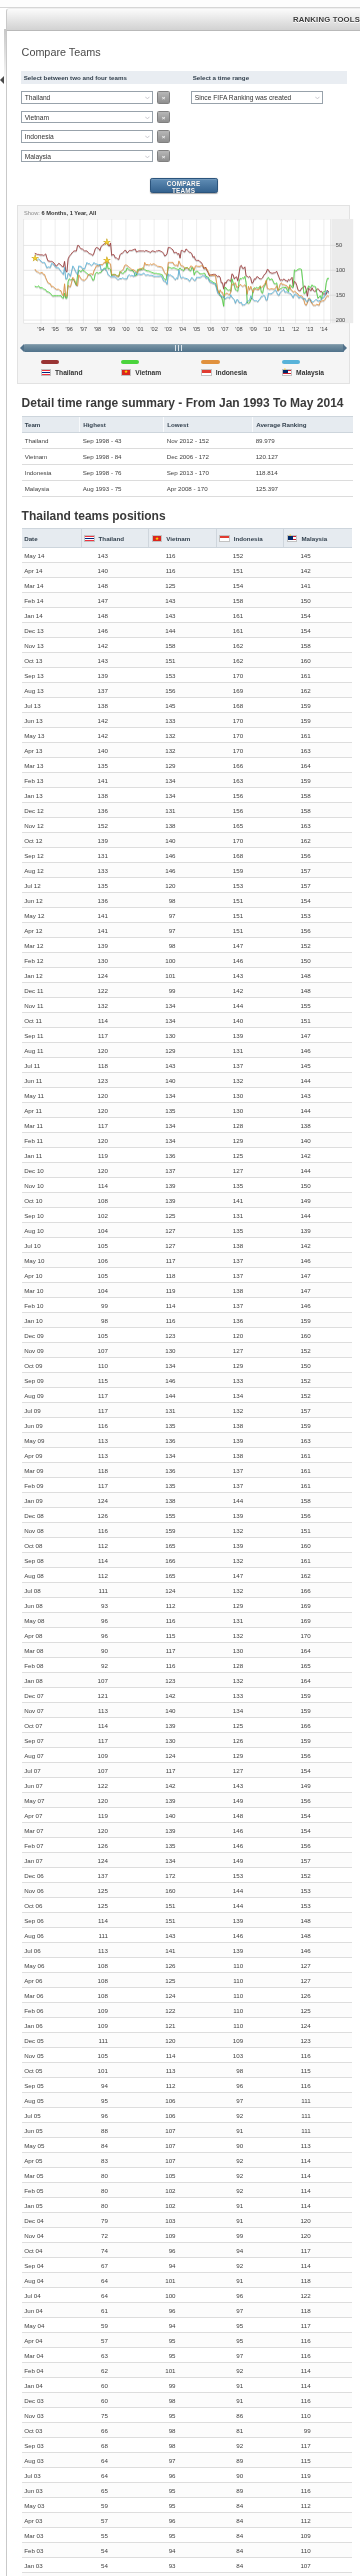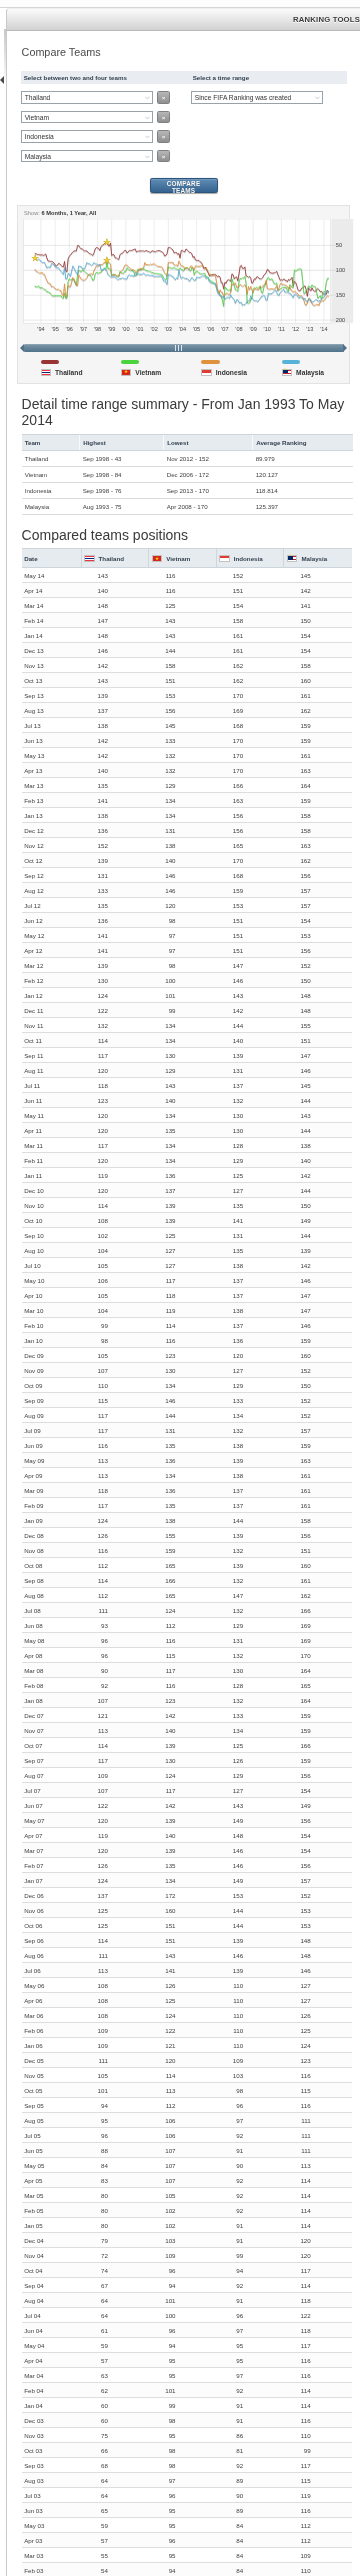--- a/index.html
+++ b/index.html
@@ -102,7 +102,7 @@
   .flag-my::after{content:"";position:absolute;left:0;top:0;width:5.2px;height:3.6px;background:#002868;}
   .flag-my::before{content:"\2605";position:absolute;left:1px;top:-2.1px;font-size:2.6px;color:#fc0;z-index:1;}
   
-  .sect-title{font-size:14px;font-weight:normal;color:#3a3a3a;margin:12.4px 0 5.2px 14.4px;}
+  .sect-title{font-size:12px;font-weight:bold;color:#3a3a3a;margin:12.4px 0 5.2px 14.4px;}
   table.summary{border-collapse:collapse;margin-left:14.4px;width:331px;font-size:6.2px;}
   table.summary th{
     background:#e6ebf0;text-align:left;font-weight:bold;color:#33414e;

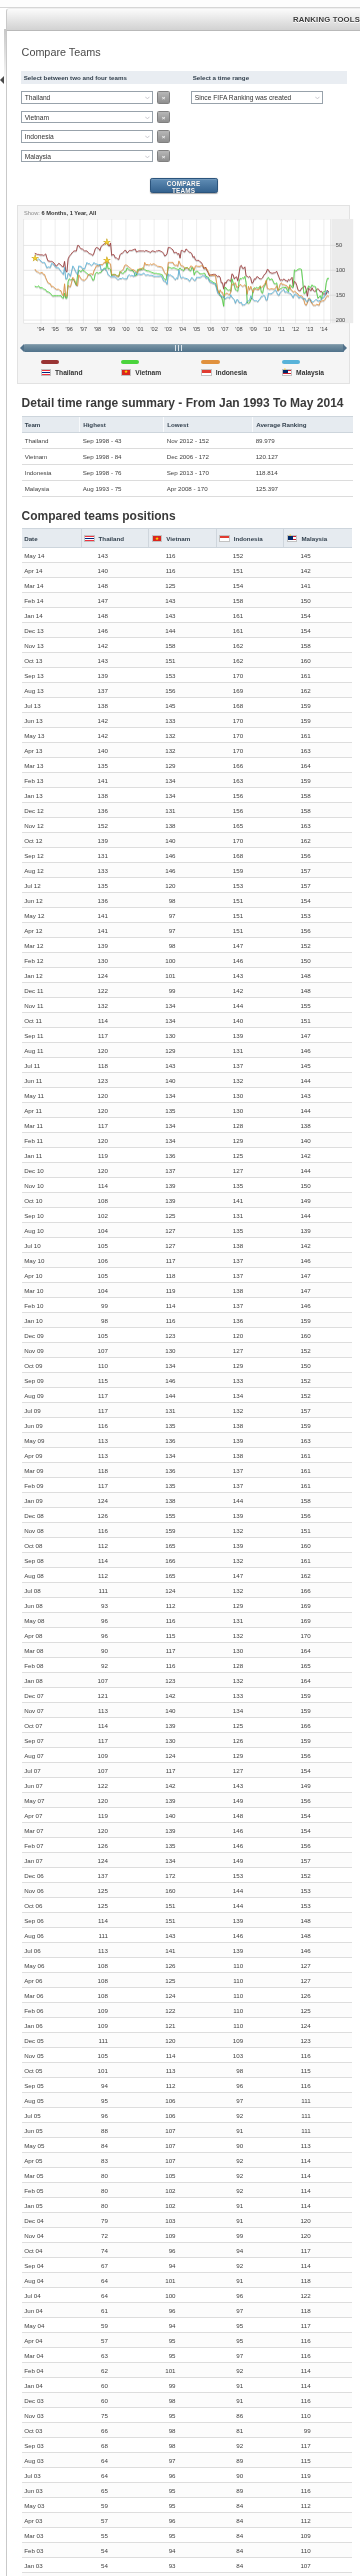--- a/index.html
+++ b/index.html
@@ -337,7 +337,7 @@
       </tbody>
   </table>
 
-  <h2 class="sect-title">Compared teams positions</h2>
+  <h2 class="sect-title">Thailand teams positions</h2>
   <table class="compared">
     <colgroup>
         <col class="date">

